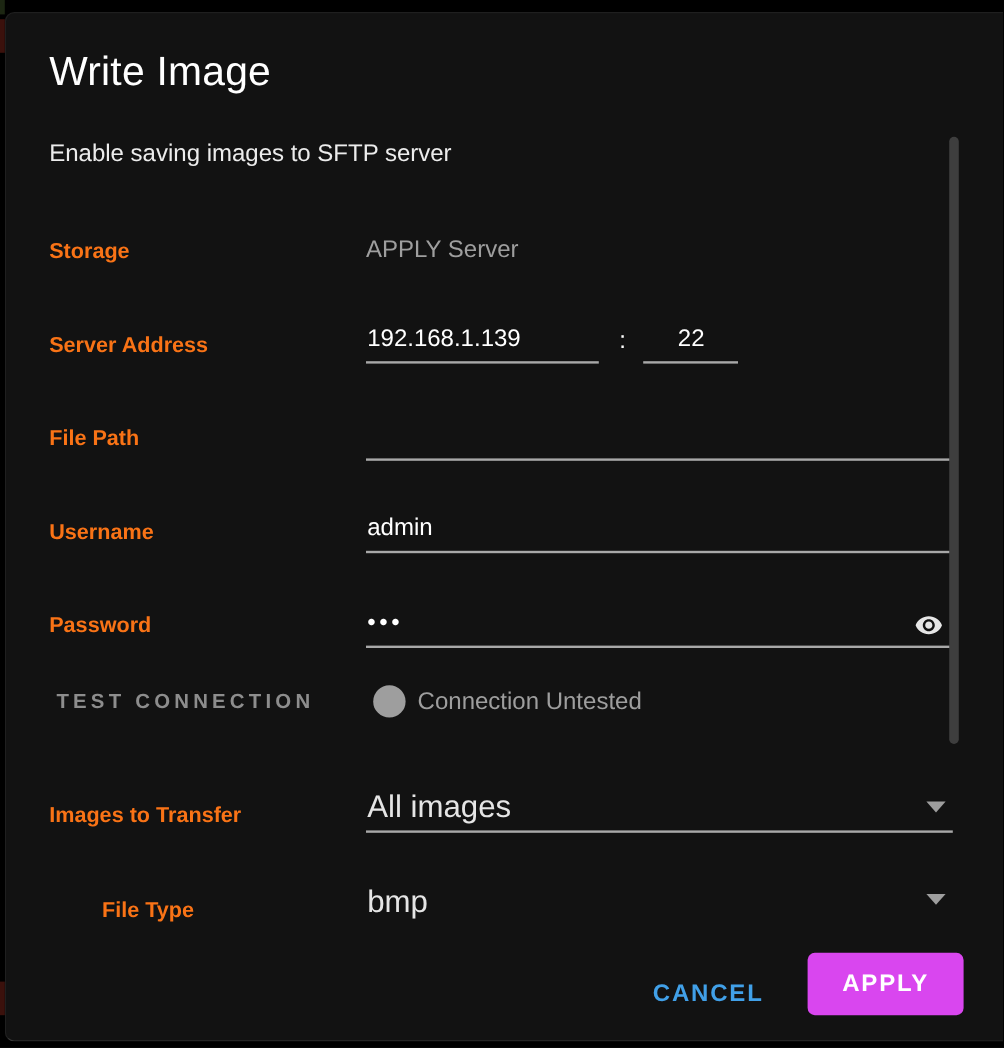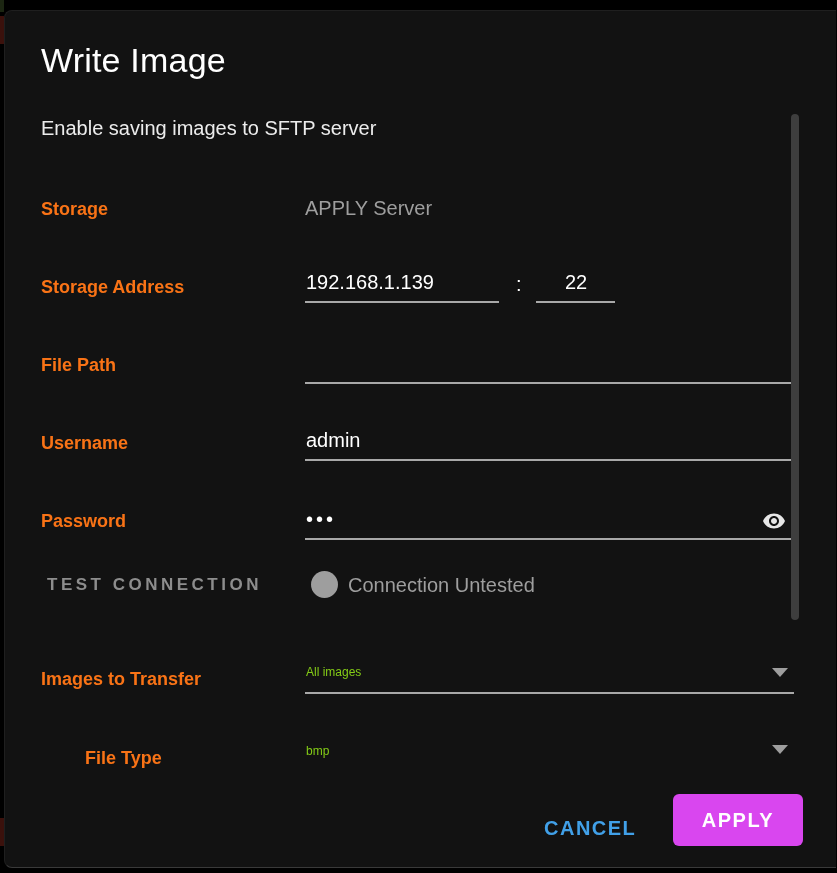--- a/index.html
+++ b/index.html
@@ -124,7 +124,7 @@
   <span class="lbl lbl-storage">Storage</span>
   <div class="val-gray">APPLY Server</div>
 
-  <span class="lbl lbl-server">Storage Address</span>
+  <span class="lbl lbl-server">Server Address</span>
   <input class="inp inp-ip" value="192.168.1.139" style="">
   <span class="colon">:</span>
   <input class="inp inp-port" value="22" style="">

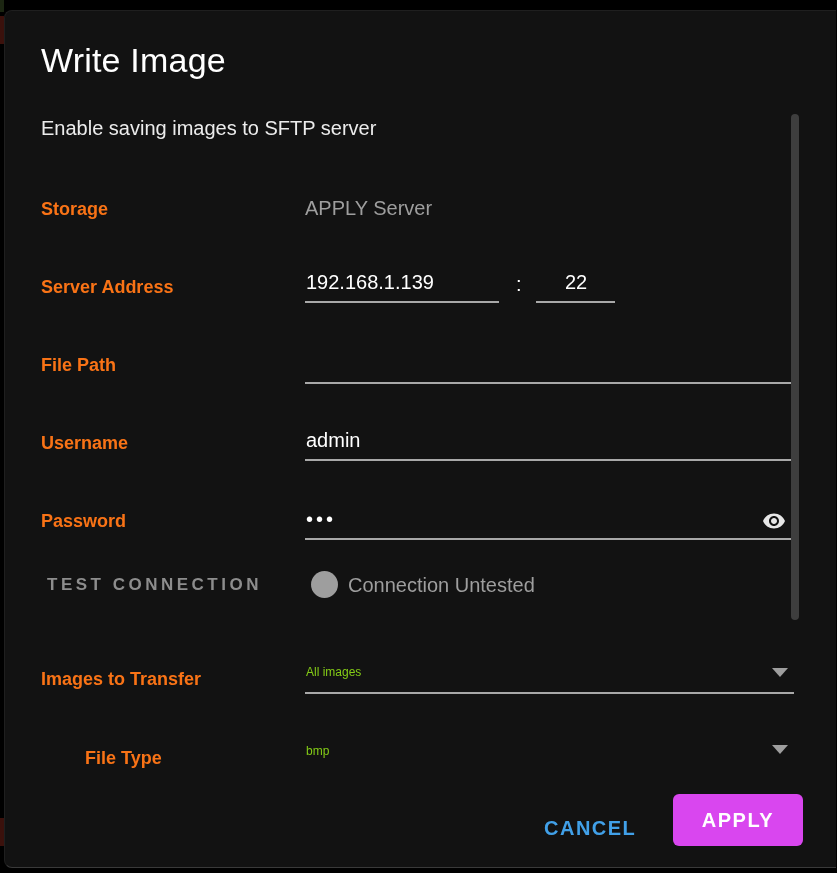--- a/index.html
+++ b/index.html
@@ -78,7 +78,7 @@
 
   .select{
     position:absolute;left:300px;width:489px;cursor:pointer;
-    font-size:12px;line-height:24px;color:#84cc16;
+    font-size:26px;line-height:24px;color:#e5e5e5;
   }
   .sel-images{top:649px;padding-bottom:8px;border-bottom:2px solid #a8a8a8;}
   .sel-filetype{top:728px;}

